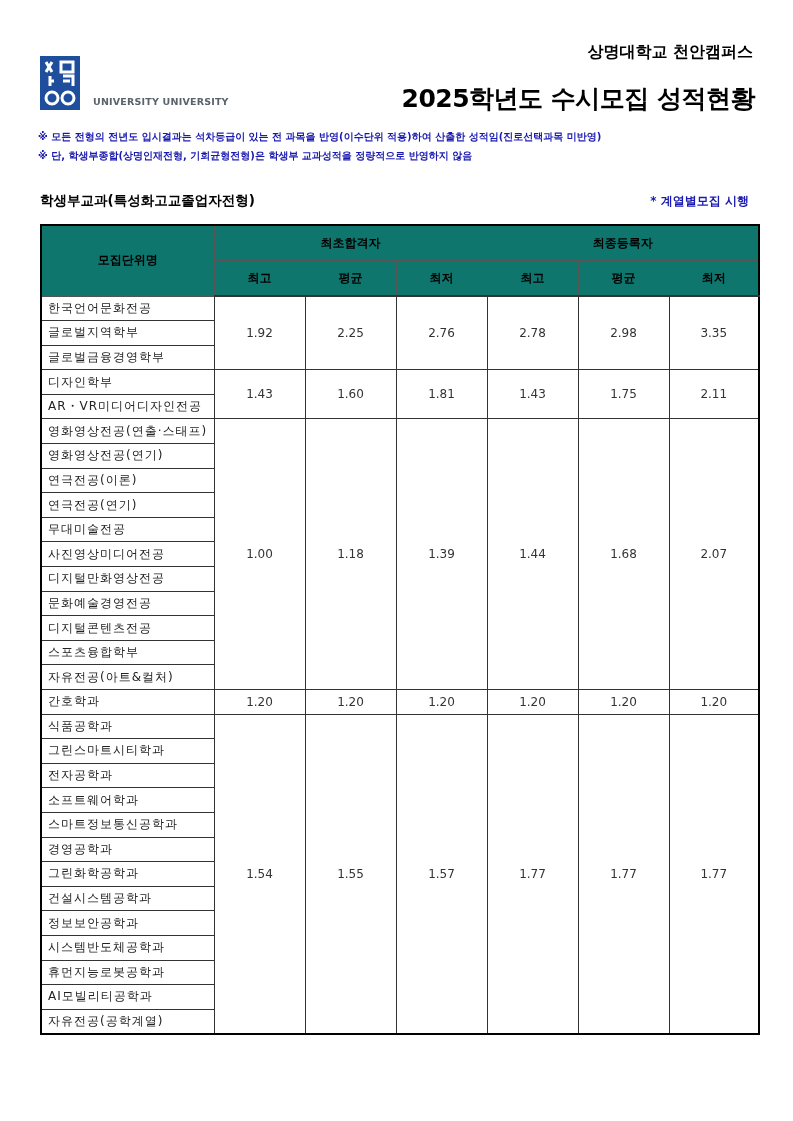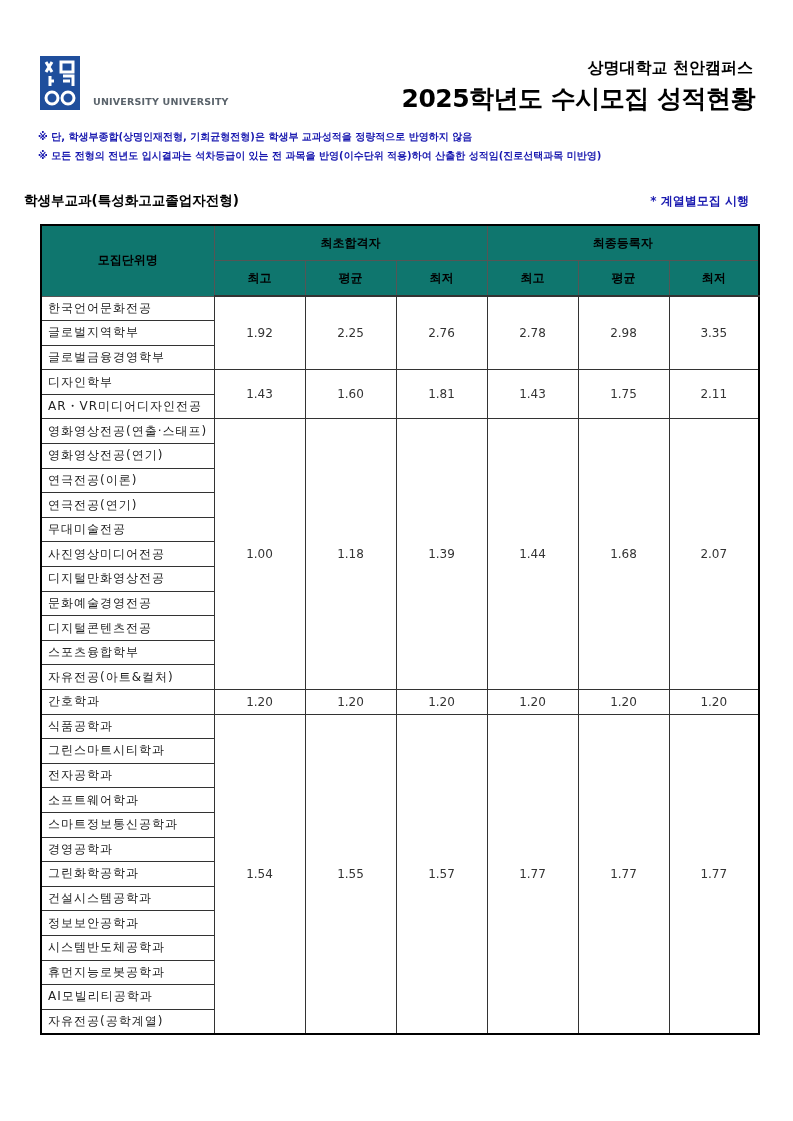--- a/index.html
+++ b/index.html
@@ -10,7 +10,7 @@
   .logo-mark svg { display:block; }
   .logo-ko { position:absolute; left:52px; top:-2px; font-size:31px; font-weight:bold; color:#5a636b; letter-spacing:-1px; white-space:nowrap; }
   .logo-en { position:absolute; left:53px; top:40px; font-size:9.5px; font-weight:bold; color:#5a636b; letter-spacing:0.2px; white-space:nowrap; }
-  .campus { position:absolute; right:40px; top:58px; font-size:16px; font-weight:bold; white-space:nowrap;text-align:right; }
+  .campus { position:absolute; right:40px; top:42px; font-size:16px; font-weight:bold; white-space:nowrap;text-align:right; }
   .title { position:absolute; right:38px; top:82px; font-size:25px; font-weight:bold; white-space:nowrap; letter-spacing:-0.5px; }
   .notes { position:absolute; left:38px; top:127px; font-size:10px; font-weight:bold; color:#1a1ab0; line-height:19px; }
   .section-title { position:absolute; left:24px; top:192px; font-size:13.5px; font-weight:bold; white-space:nowrap; }

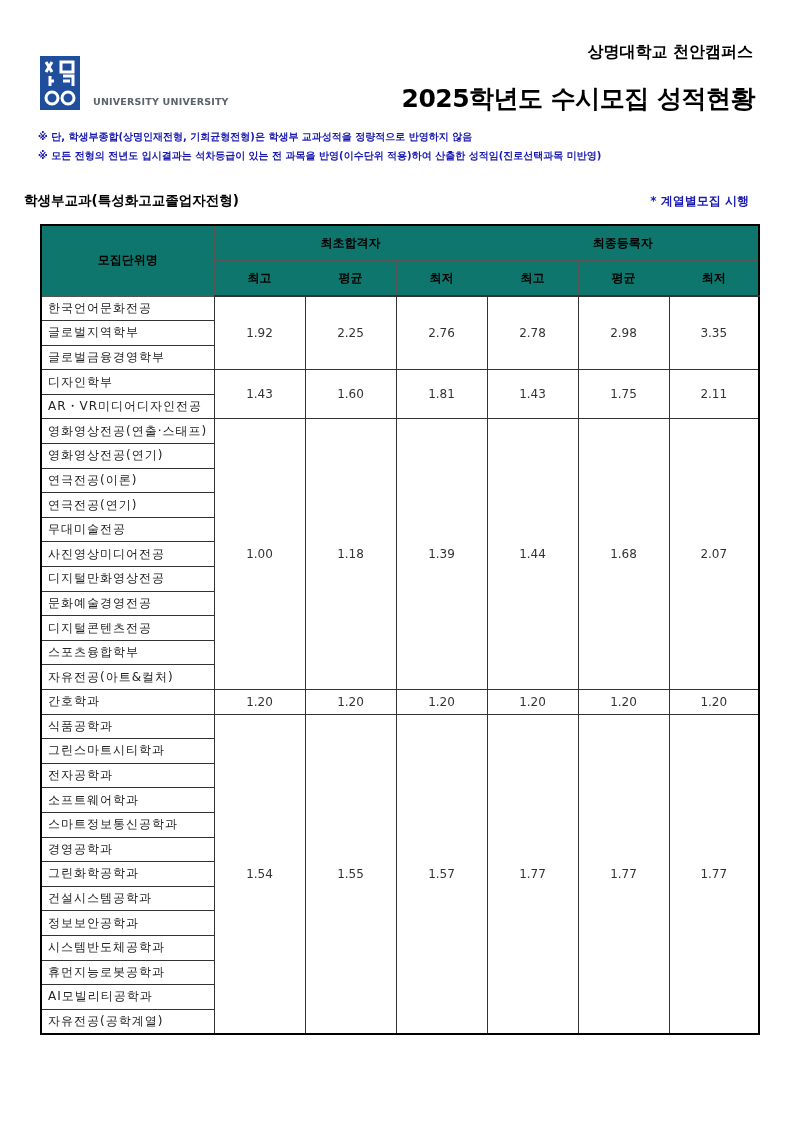--- a/index.html
+++ b/index.html
@@ -48,8 +48,8 @@
 <div class="title">2025학년도 수시모집 성적현황</div>
 
 <div class="notes">
+  <div>※ 모든 전형의 전년도 입시결과는 석차등급이 있는 전 과목을 반영(이수단위 적용)하여 산출한 성적임(진로선택과목 미반영)</div>
   <div>※ 단, 학생부종합(상명인재전형, 기회균형전형)은 학생부 교과성적을 정량적으로 반영하지 않음</div>
-  <div>※ 모든 전형의 전년도 입시결과는 석차등급이 있는 전 과목을 반영(이수단위 적용)하여 산출한 성적임(진로선택과목 미반영)</div>
 </div>
 
 <div class="section-title">학생부교과(특성화고교졸업자전형)</div>

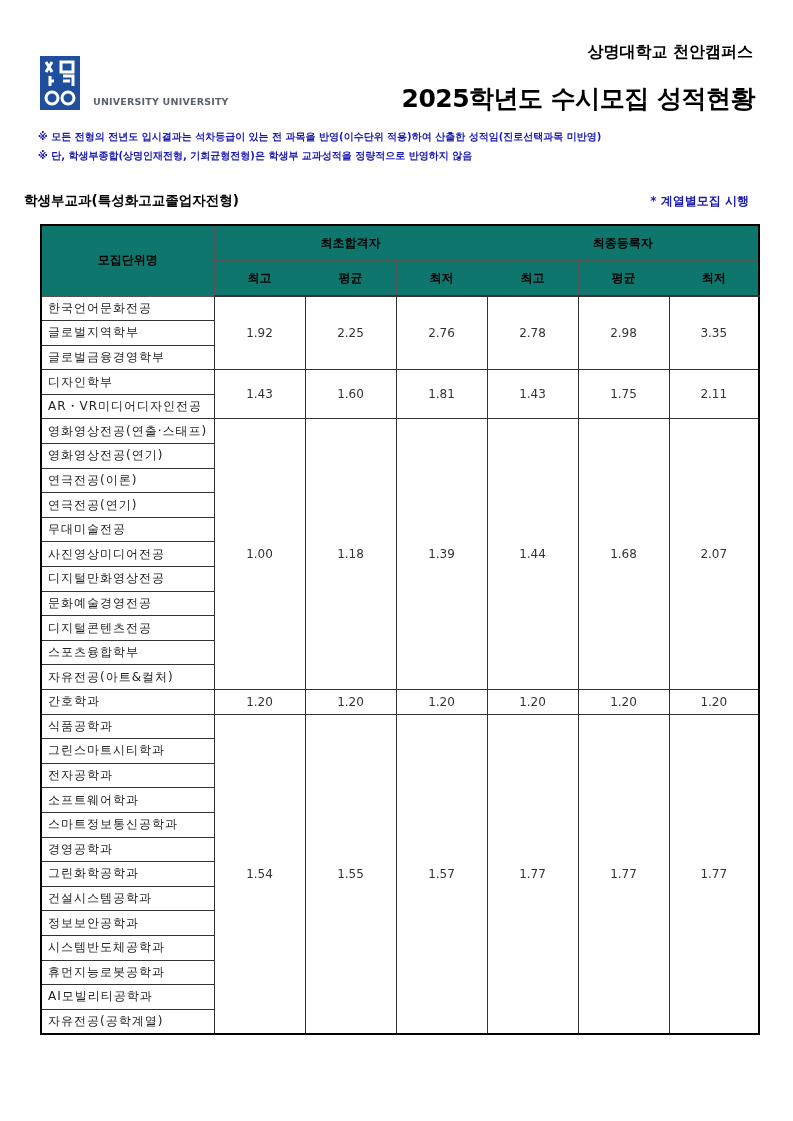--- a/index.html
+++ b/index.html
@@ -13,7 +13,7 @@
   .campus { position:absolute; right:40px; top:42px; font-size:16px; font-weight:bold; white-space:nowrap;text-align:right; }
   .title { position:absolute; right:38px; top:82px; font-size:25px; font-weight:bold; white-space:nowrap; letter-spacing:-0.5px; }
   .notes { position:absolute; left:38px; top:127px; font-size:10px; font-weight:bold; color:#1a1ab0; line-height:19px; }
-  .section-title { position:absolute; left:24px; top:192px; font-size:13.5px; font-weight:bold; white-space:nowrap; }
+  .section-title { position:absolute; left:40px; top:192px; font-size:13.5px; font-weight:bold; white-space:nowrap; }
   .section-note { position:absolute; right:44px; top:193px; font-size:12px; font-weight:bold; color:#1a1ab0; white-space:nowrap; }
 
   table.grades { position:absolute; left:40px; top:224px; width:719px; border-collapse:collapse; table-layout:fixed; border:2.5px solid #000; }

